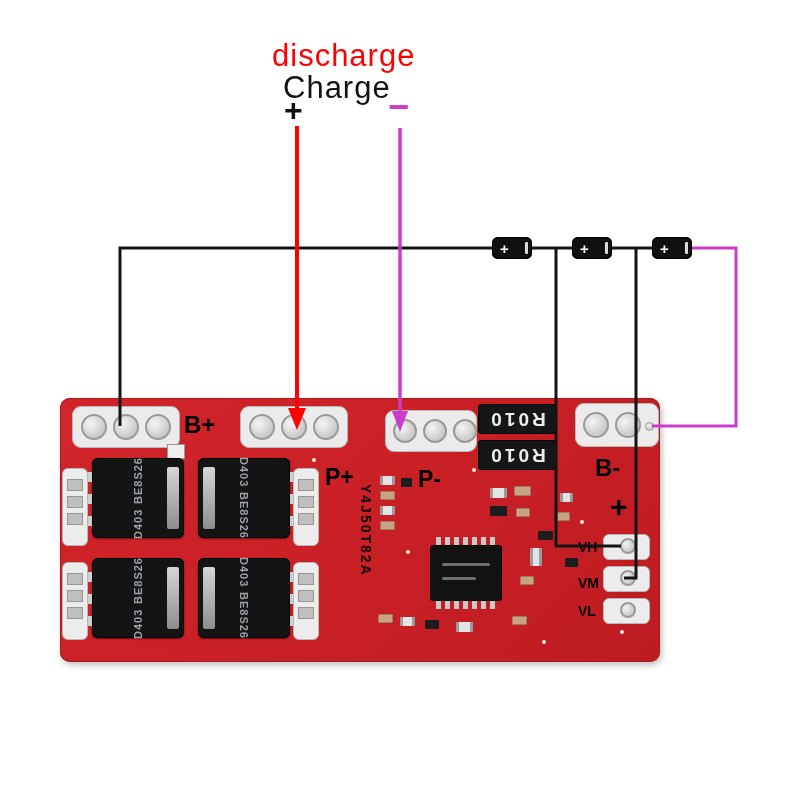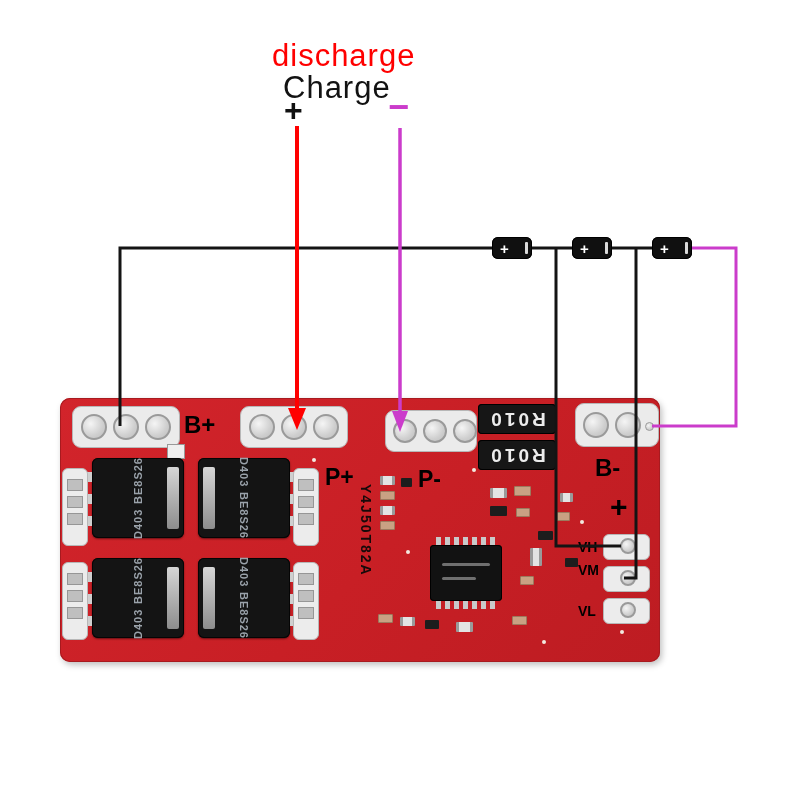--- a/index.html
+++ b/index.html
@@ -206,7 +206,7 @@
     <div class="tpad" style="top:136px;">
       <div class="hole" style="width:16px;height:16px;left:16px;top:3px;"></div>
     </div>
-    <div class="tlabel" style="top:164px;">VM</div>
+    <div class="tlabel" style="top:177px;">VM</div>
     <div class="tpad" style="top:168px;">
       <div class="hole" style="width:16px;height:16px;left:16px;top:3px;"></div>
     </div>

